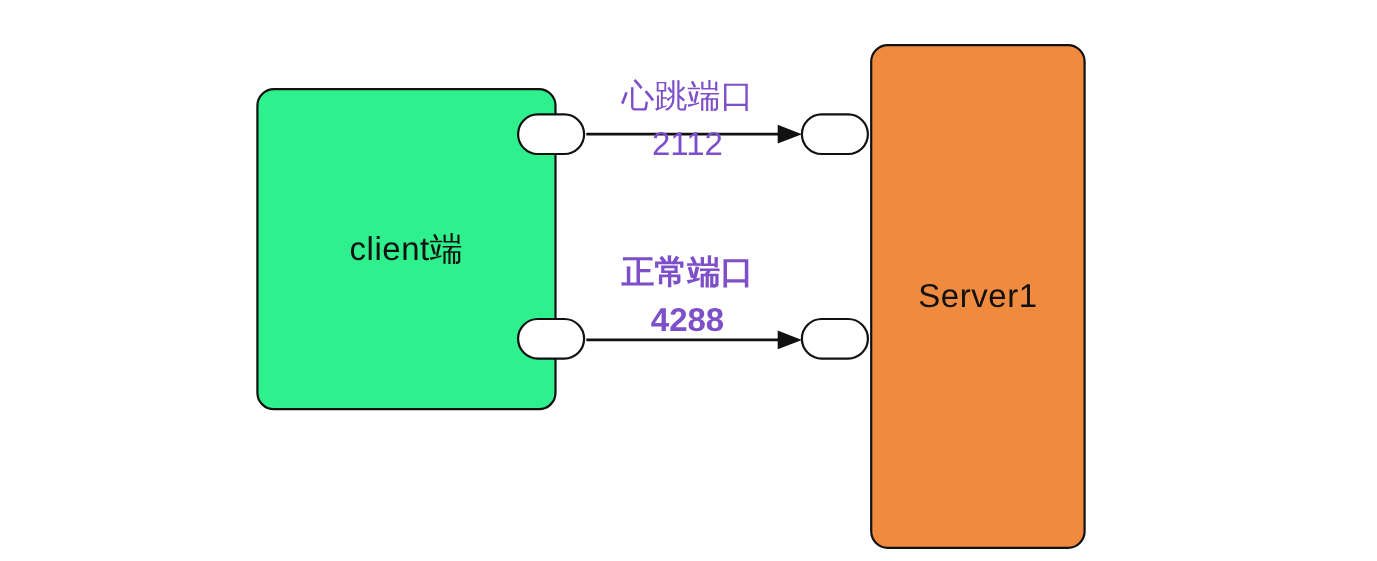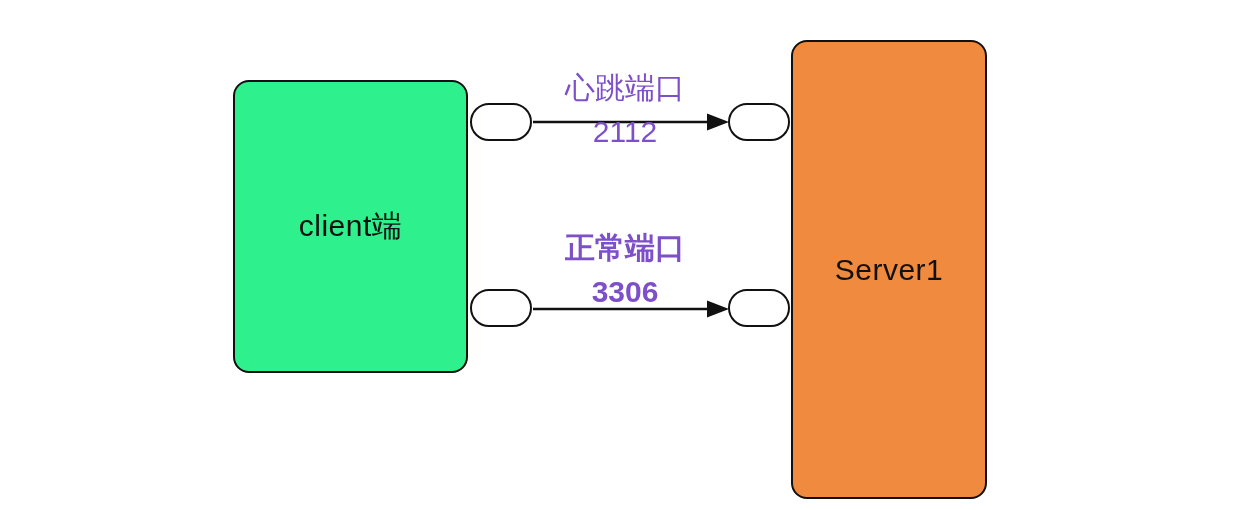--- a/index.html
+++ b/index.html
@@ -30,7 +30,7 @@
   .node-client {
     left: 233px;
     top: 80px;
-    width: 235px;
+    width: 273px;
     height: 293px;
     background: var(--client-fill, #2EF08C);
   }

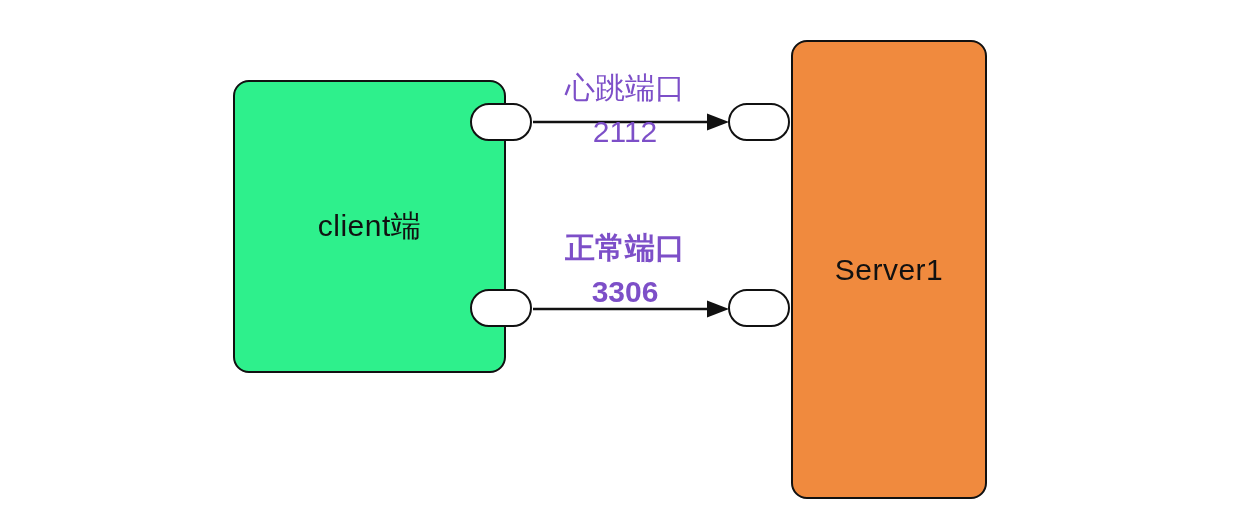--- a/index.html
+++ b/index.html
@@ -109,7 +109,7 @@
   </div>
   <div class="conn-label conn-label-bottom">
     <span class="line">正常端口</span>
-    <span class="line">3306</span>
+    <span class="line">4288</span>
   </div>
 
 </div>

